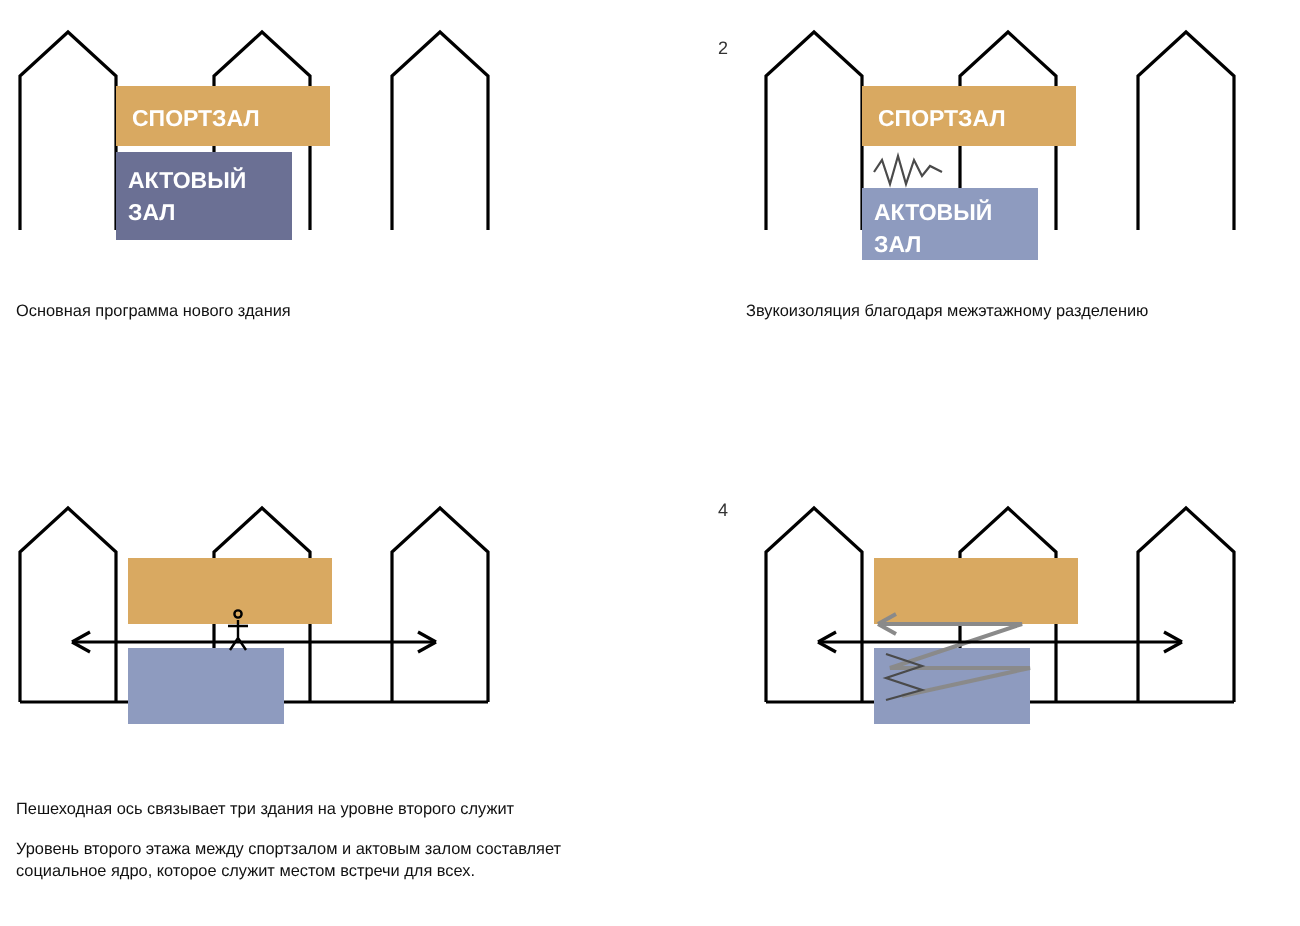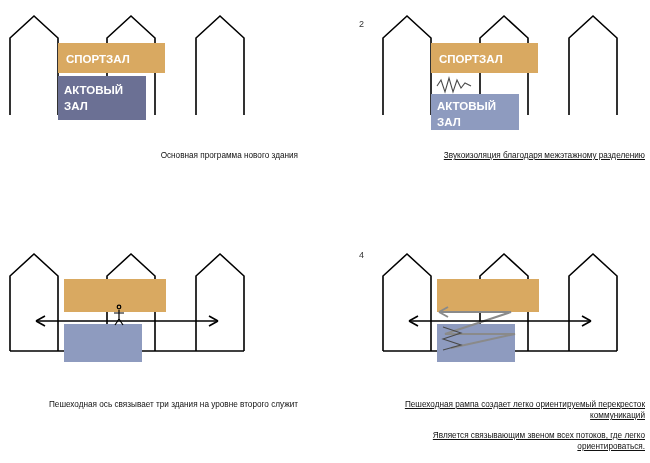--- a/index.html
+++ b/index.html
@@ -52,7 +52,7 @@
   #panel-2 .caption-block { top: 150px; }
   #panel-3 .caption-block,
   #panel-4 .caption-block { top: 168px; }
-  .caption-para { margin: 0 0 9px 0; text-align: right; }
+  .caption-para { margin: 0 0 9px 0; }
   .caption-para:last-child { margin-bottom: 0; }
 
   .p2-offset { left: 58px; width: 262px; text-decoration: underline; }

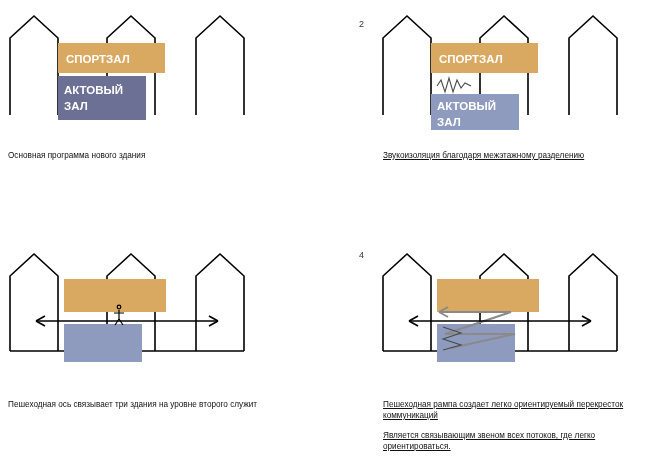--- a/index.html
+++ b/index.html
@@ -55,7 +55,7 @@
   .caption-para { margin: 0 0 9px 0; }
   .caption-para:last-child { margin-bottom: 0; }
 
-  .p2-offset { left: 58px; width: 262px; text-decoration: underline; }
+  .p2-offset { left: 48px; width: 262px; }
 
   svg { display: block; }
   .house-line {

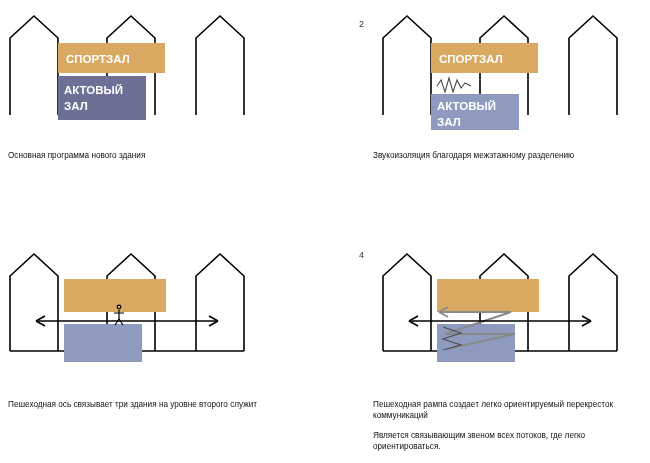--- a/index.html
+++ b/index.html
@@ -198,10 +198,6 @@
 
   <div class="panel-number">4</div>
 
-  <div class="caption-block p2-offset">
-    <p class="caption-para">Пешеходная рампа создает легко ориентируемый перекресток коммуникаций</p>
-    <p class="caption-para">Является связывающим звеном всех потоков, где легко ориентироваться.</p>
-  </div>
 </div>
 
 </body></html>

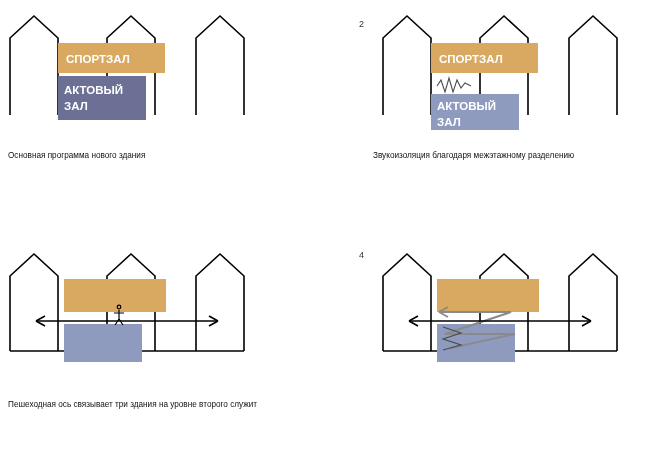--- a/index.html
+++ b/index.html
@@ -173,6 +173,7 @@
 
   <div class="caption-block">
     <p class="caption-para">Пешеходная ось связывает три здания на уровне второго служит</p>
+    <p class="caption-para">Уровень второго этажа между спортзалом и актовым залом составляет социальное ядро, которое служит местом встречи для всех.</p>
   </div>
 </div>
 

